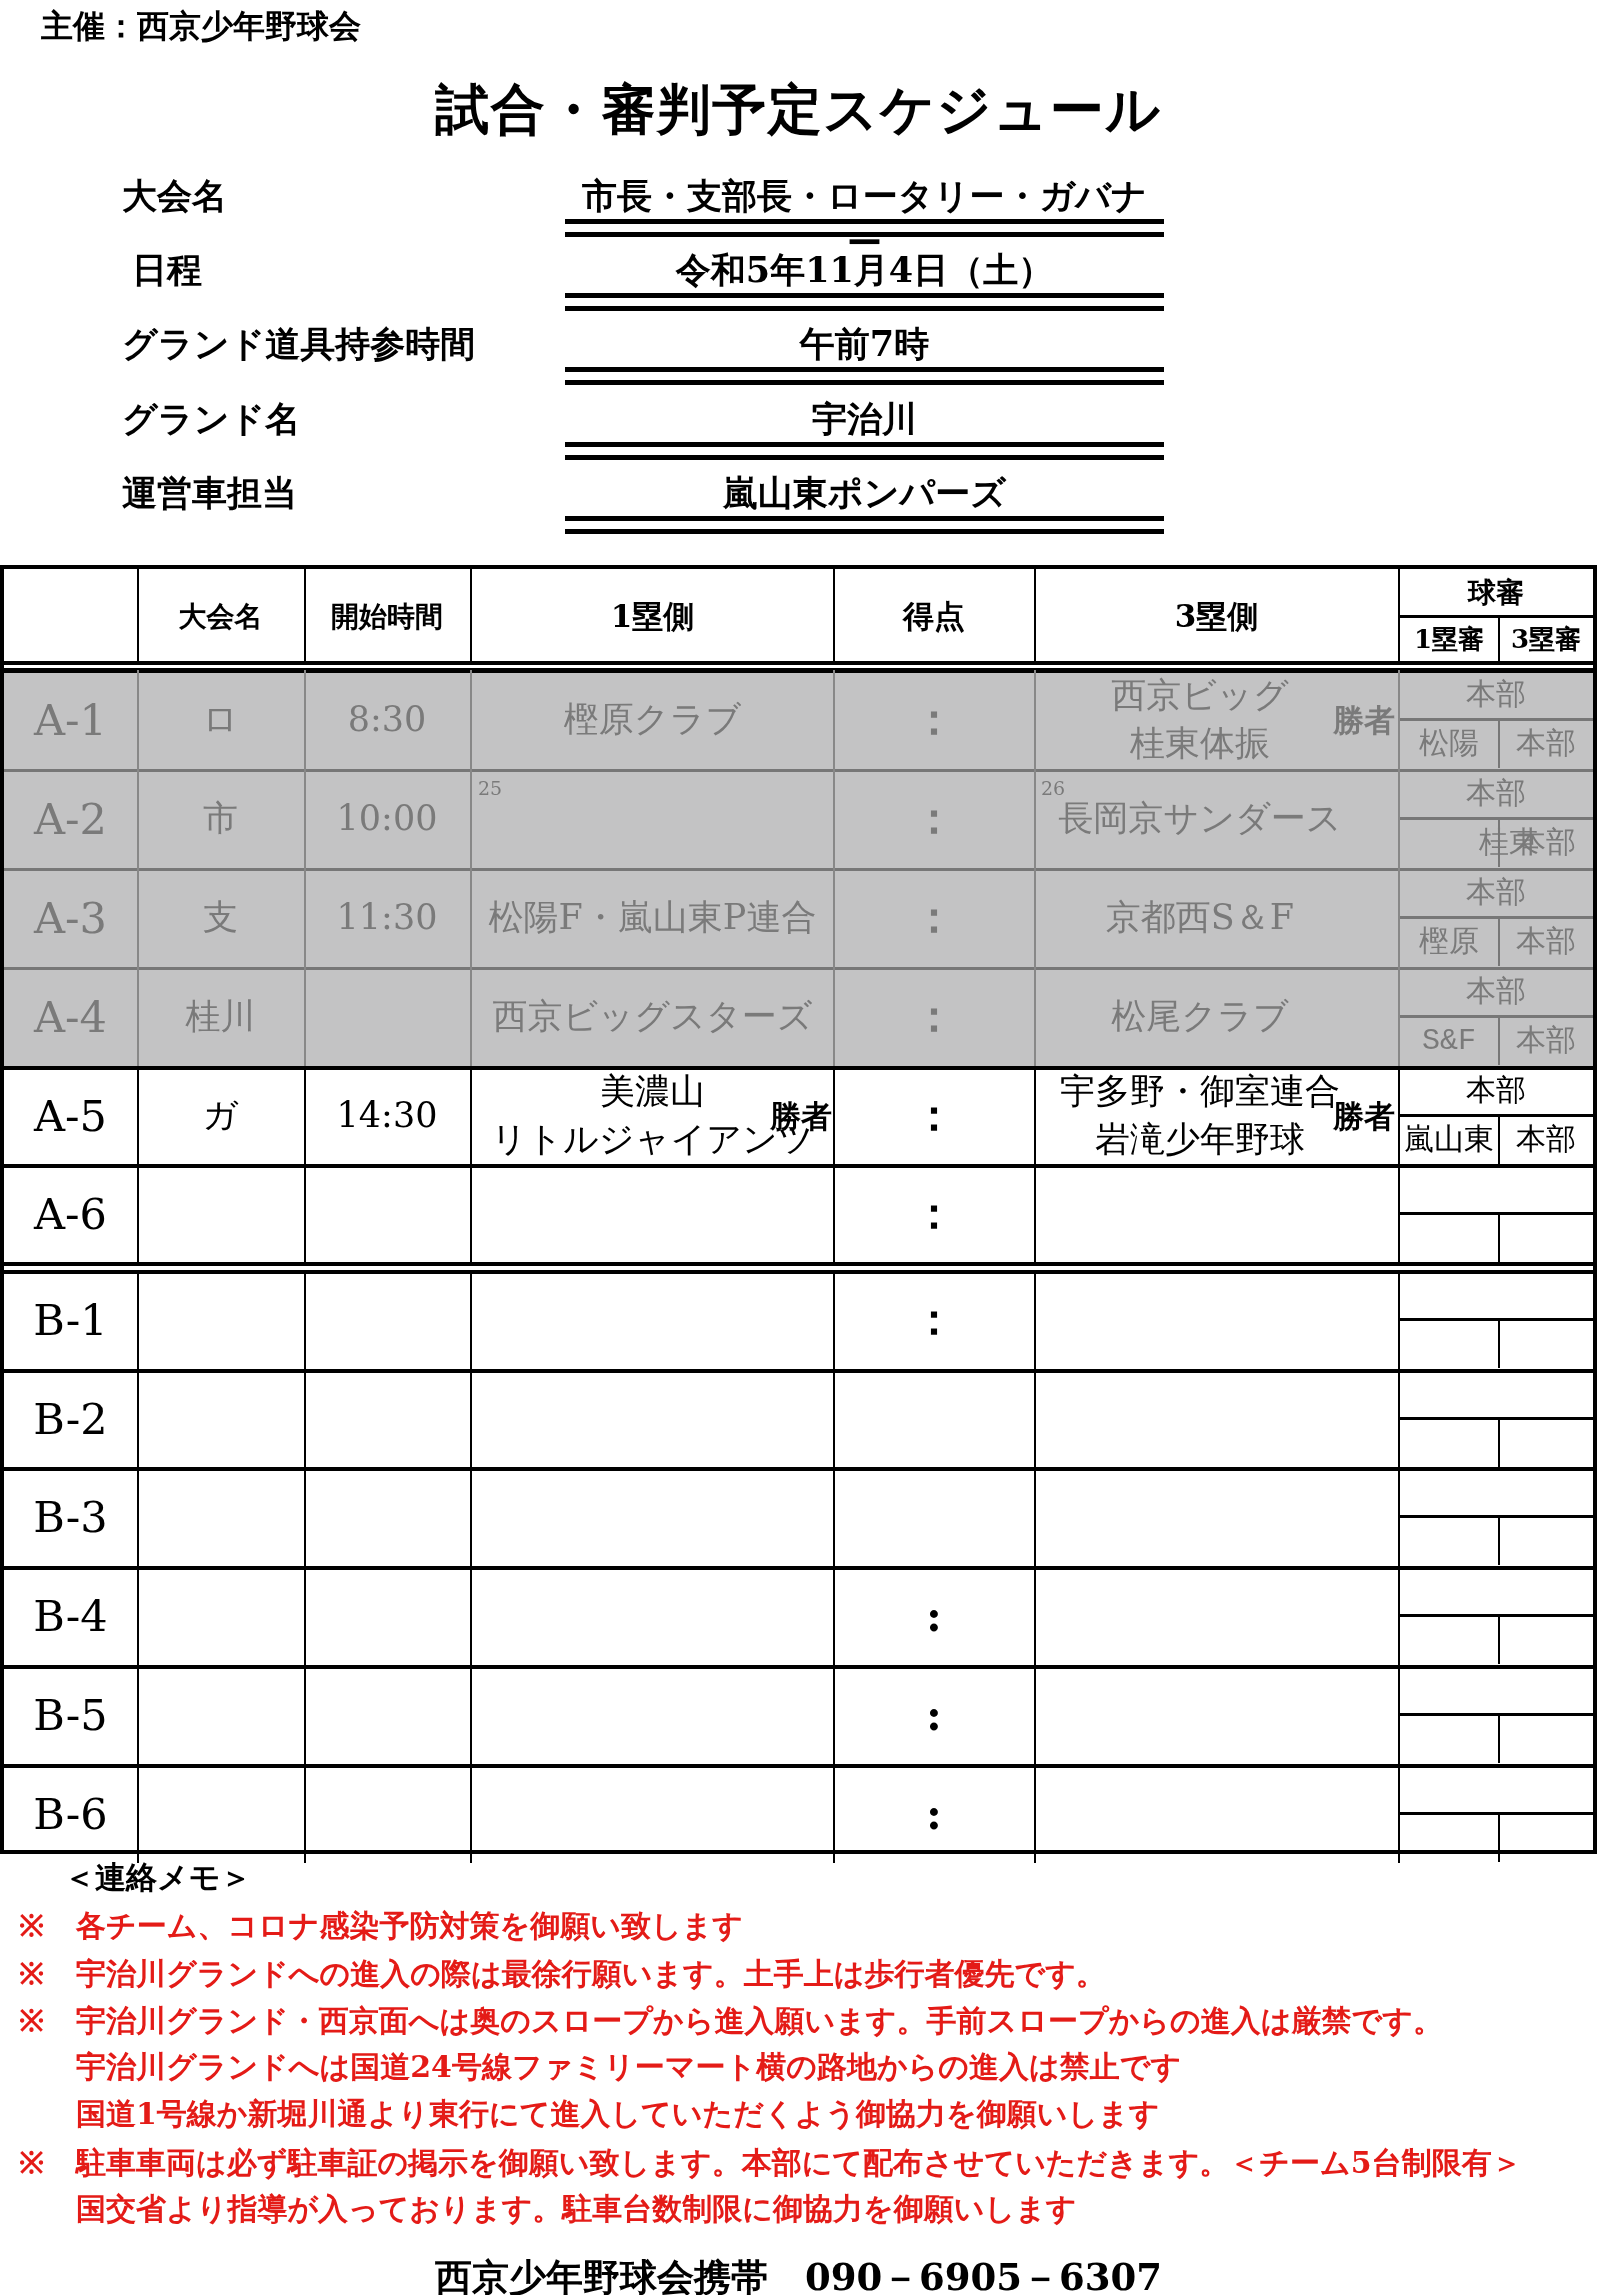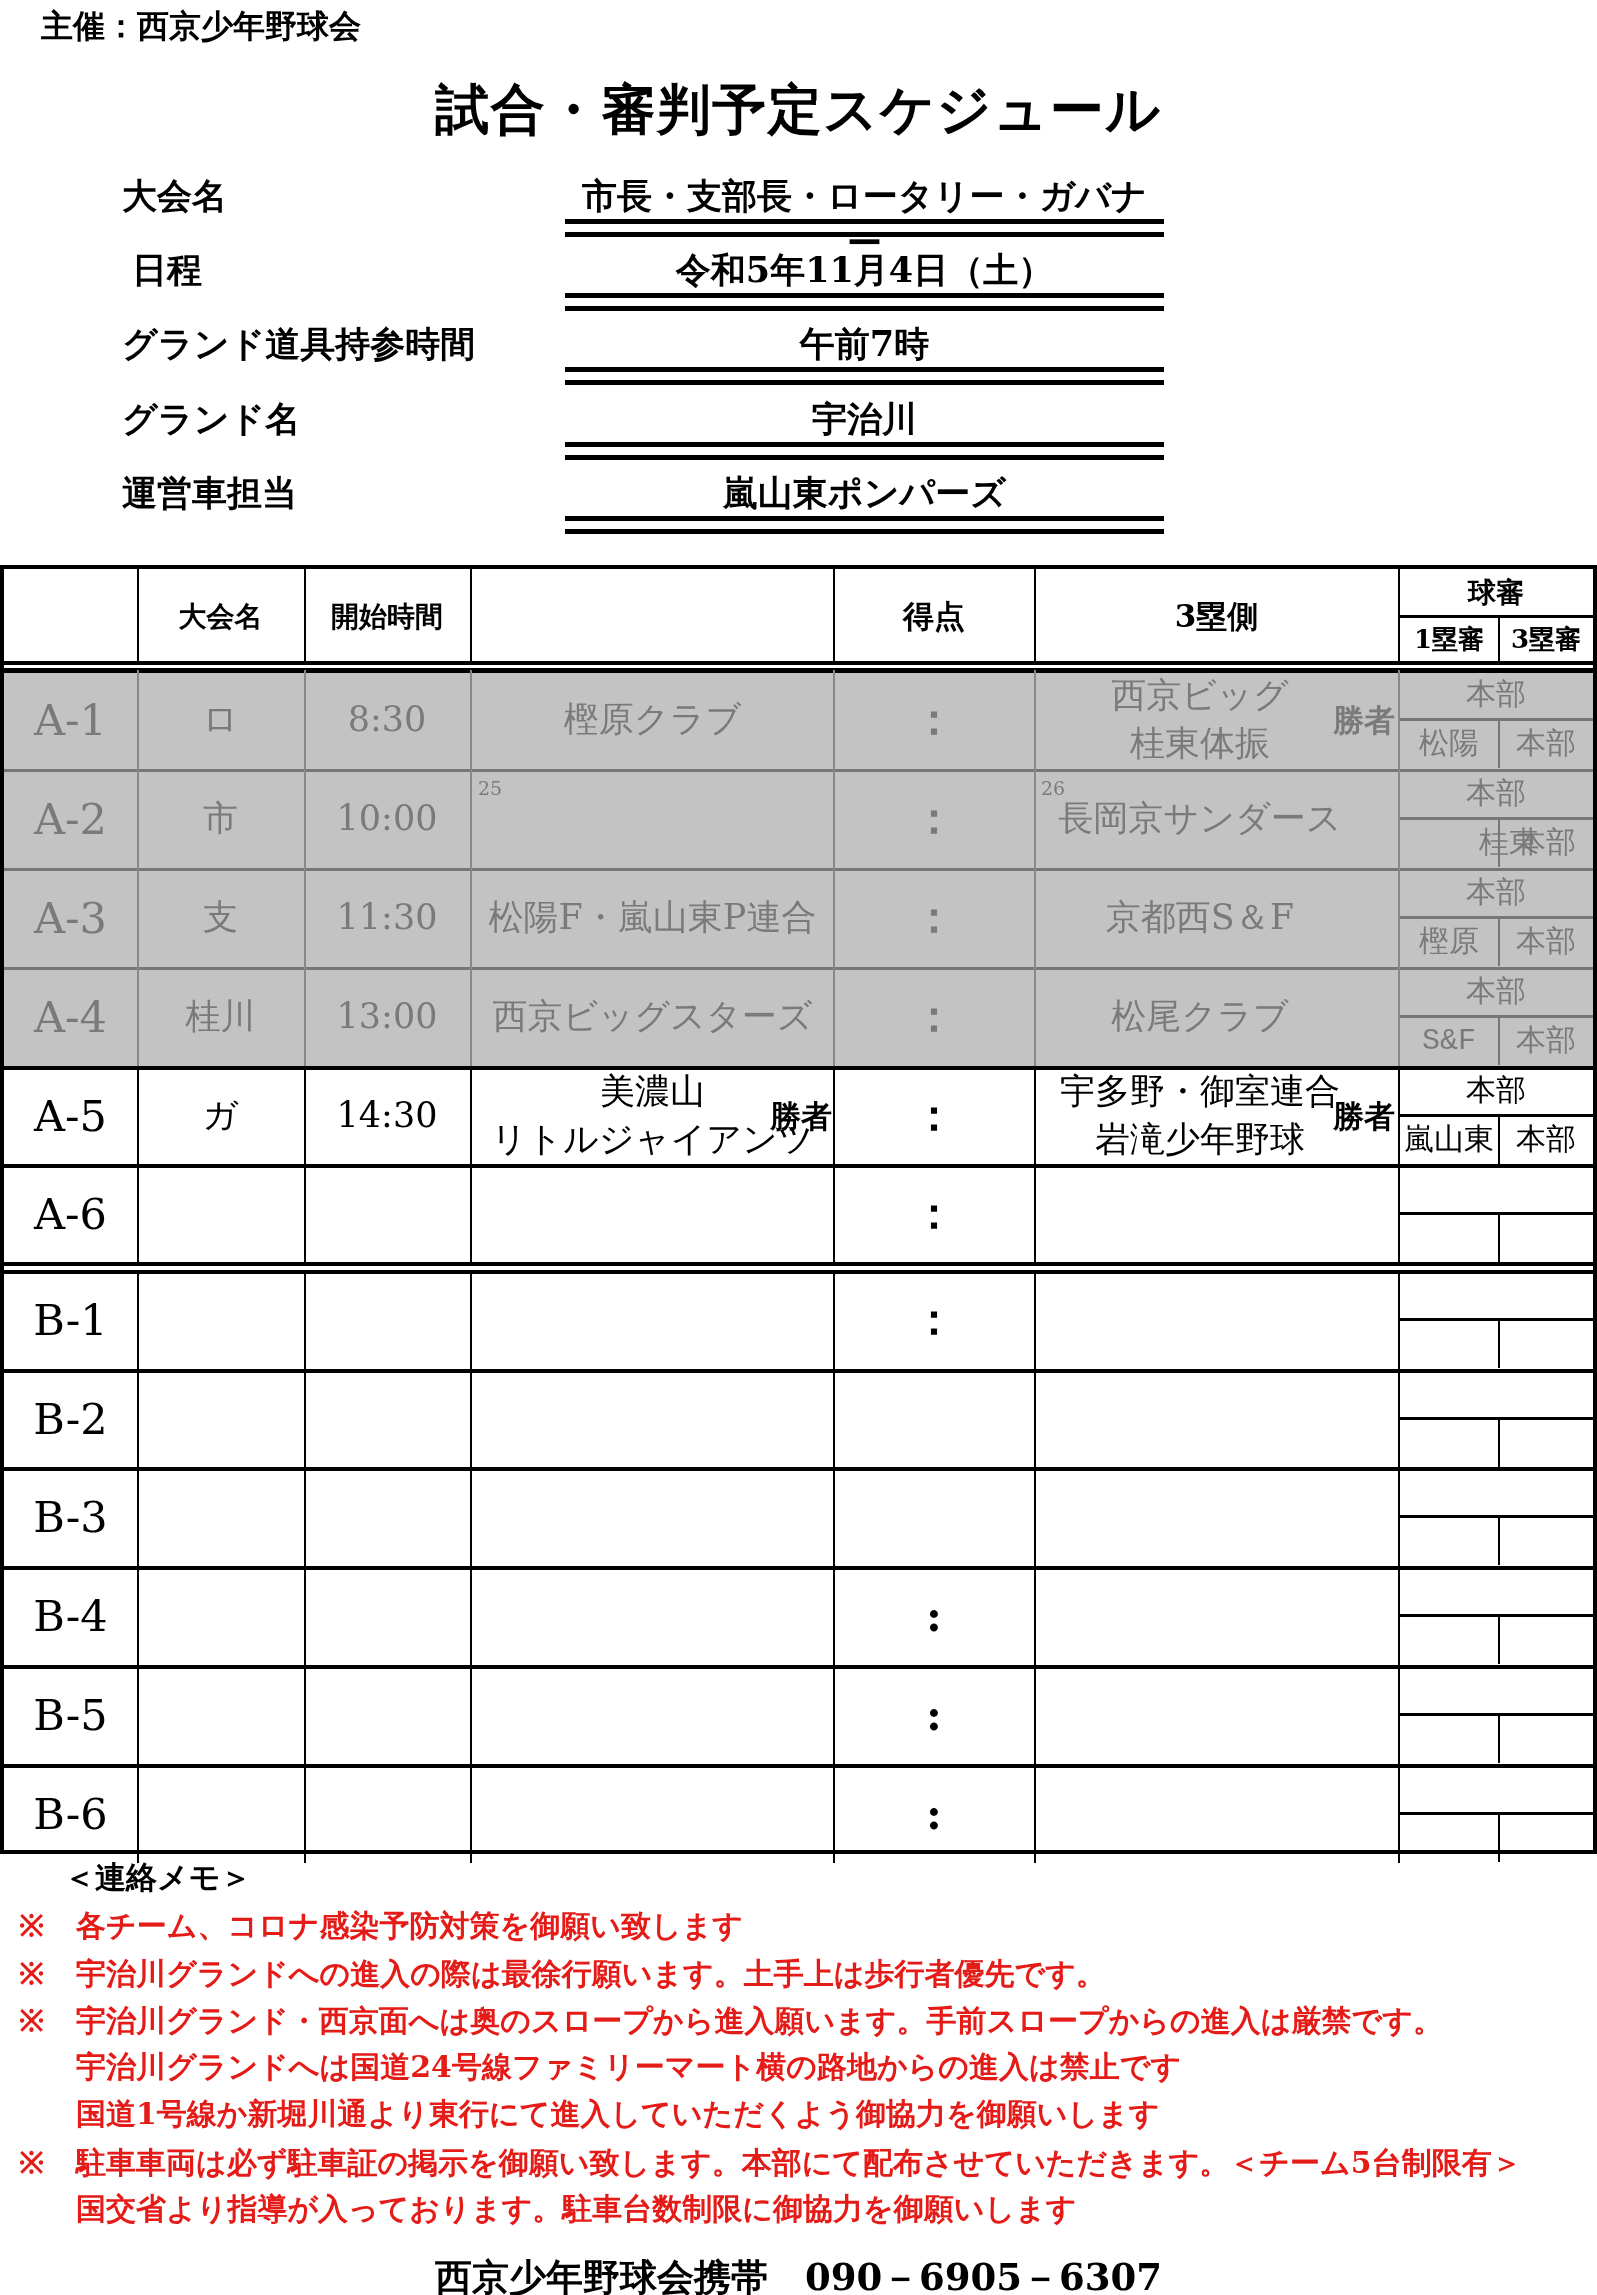--- a/index.html
+++ b/index.html
@@ -73,6 +73,7 @@
   <div class="cell hdr" style="left:0;top:0;width:133px;height:95px"></div>
   <div class="cell hdr" style="left:133px;top:0;width:167px;height:95px;font-size:28px">大会名</div>
   <div class="cell hdr" style="left:300px;top:0;width:166px;height:95px;font-size:28px">開始時間</div>
+  <div class="cell hdr" style="left:467px;top:0;width:363px;height:95px">1塁側</div>
   <div class="cell hdr" style="left:830px;top:0;width:200px;height:95px">得点</div>
   <div class="cell hdr" style="left:1030px;top:0;width:365px;height:95px">3塁側</div>
   <div class="cell hdr" style="left:1395px;top:0;width:194px;height:47px;font-size:28px">球審</div>

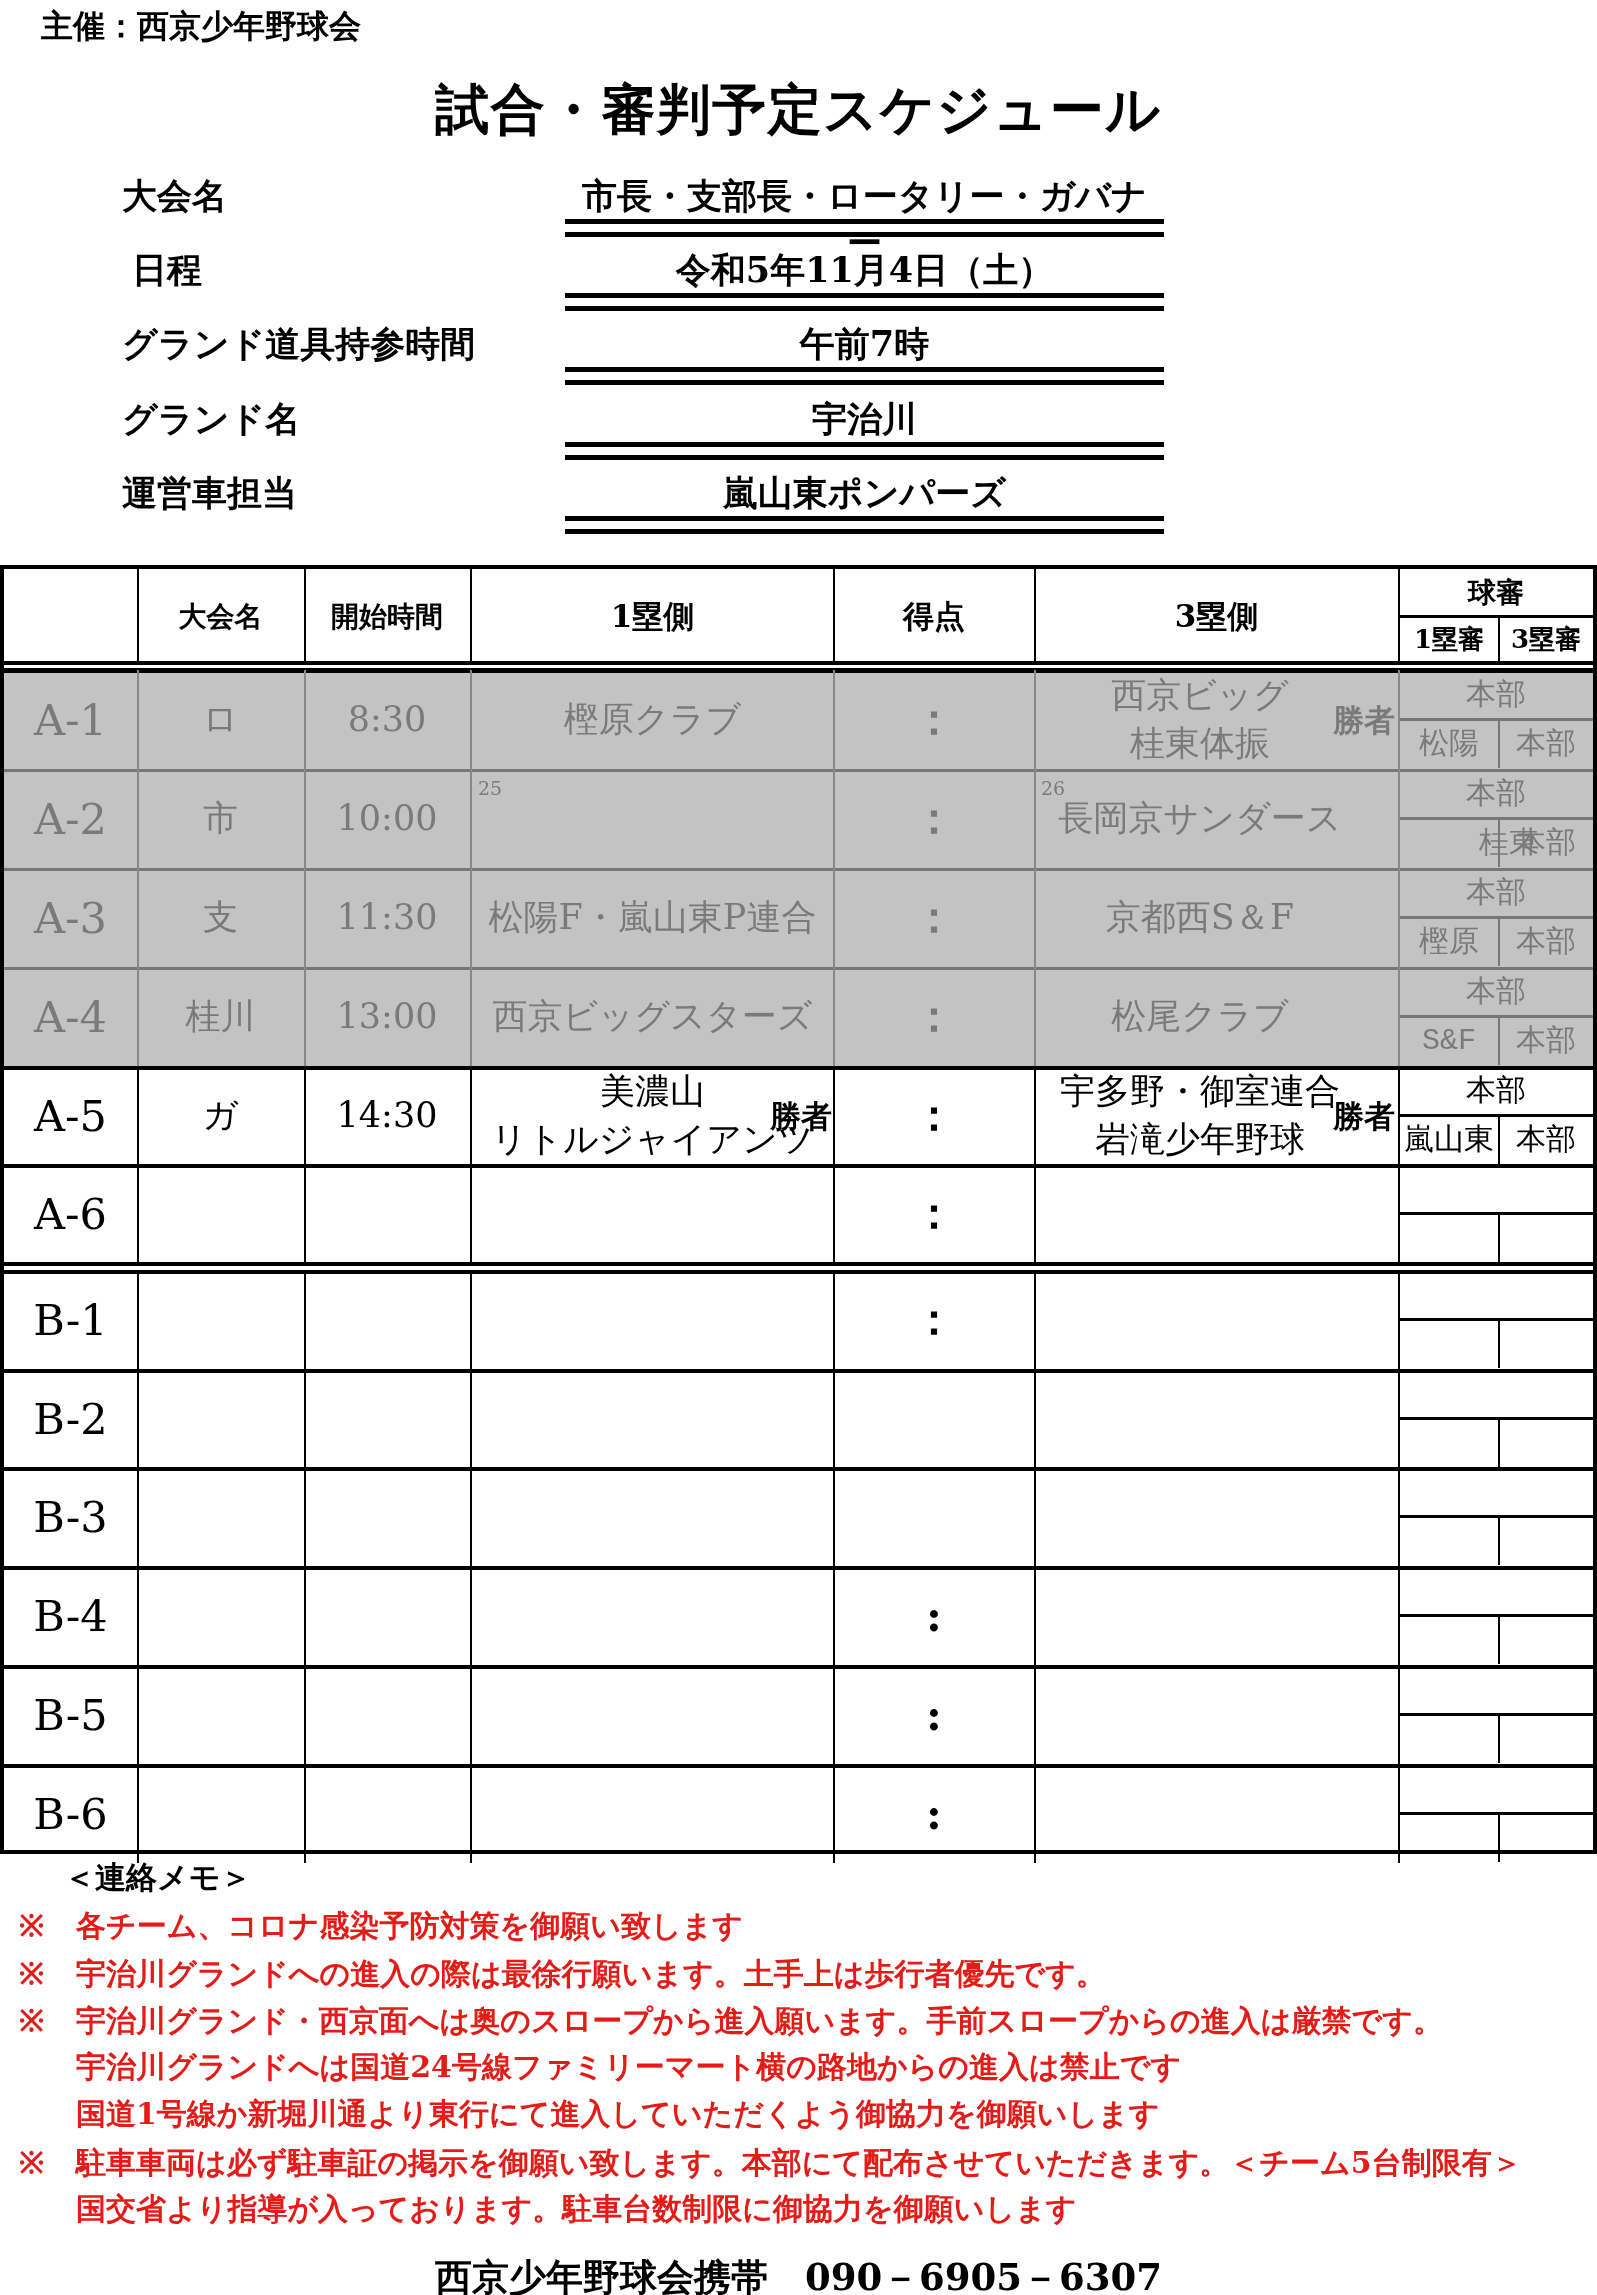--- a/index.html
+++ b/index.html
@@ -161,7 +161,6 @@
         <div class="hline" style="left:0;top:0;width:1589px;height:2.7px;background:#777"></div>
         <div class="cell rid" style="left:0;top:0;width:133px;height:99px">A-4</div>
         <div class="cell txt" style="left:133px;top:0;width:167px;height:99px">桂川</div>
-        <div class="cell txt" style="left:300px;top:0;width:166px;height:99px">13:00</div>
         <div class="cell txt" style="left:467px;top:0;width:363px;height:99px;white-space:pre-line">西京ビッグスターズ</div>
         <div class="sup" style="left:474px;top:8px"></div>
         <div class="winner" style="left:766px;top:30px"></div>

